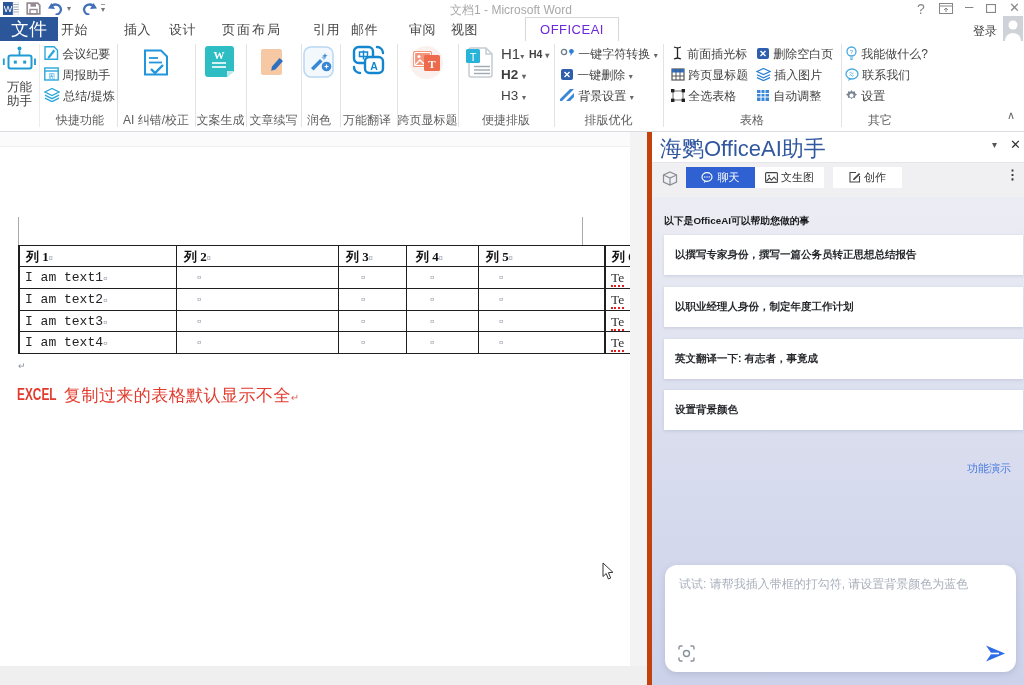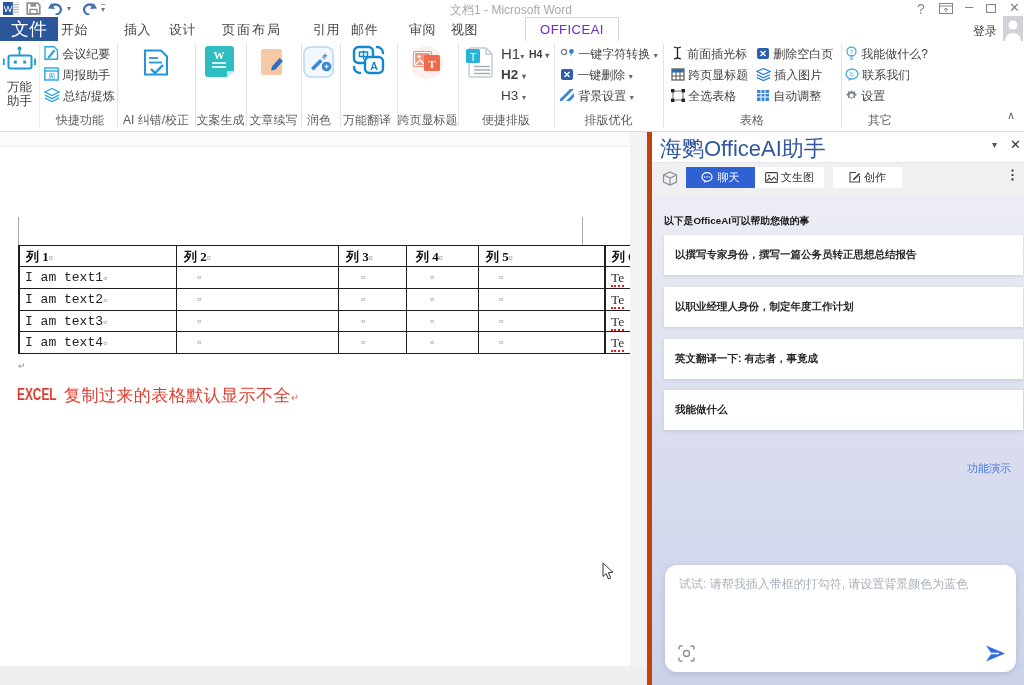--- a/index.html
+++ b/index.html
@@ -394,7 +394,7 @@
           <div>英文翻译一下: 有志者，事竟成</div>
         </div>
     <div class="card" style="top:193px">
-          <div>我能做什么</div>
+          <div>设置背景颜色</div>
         </div>
     <div class="abs" style="left:315px;top:264px;font-size:11px;color:#4a7be0">功能演示</div>
     <div id="inputbox">

